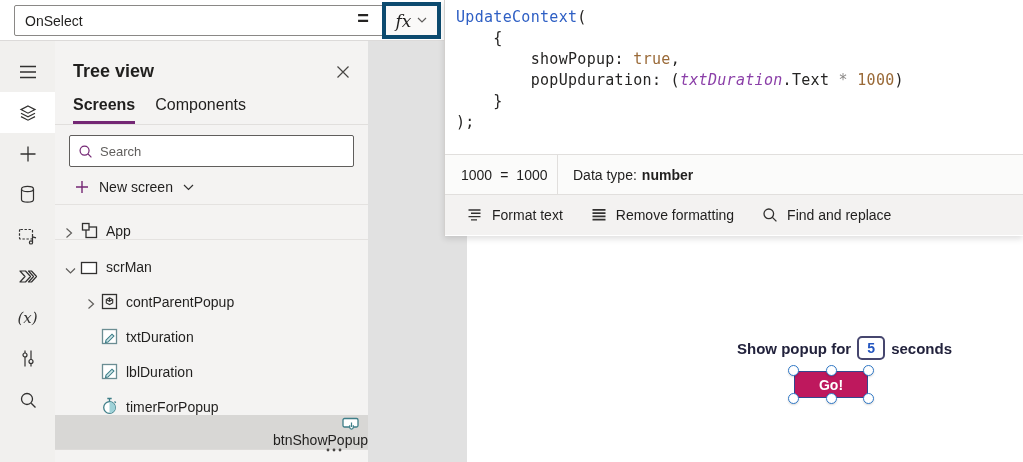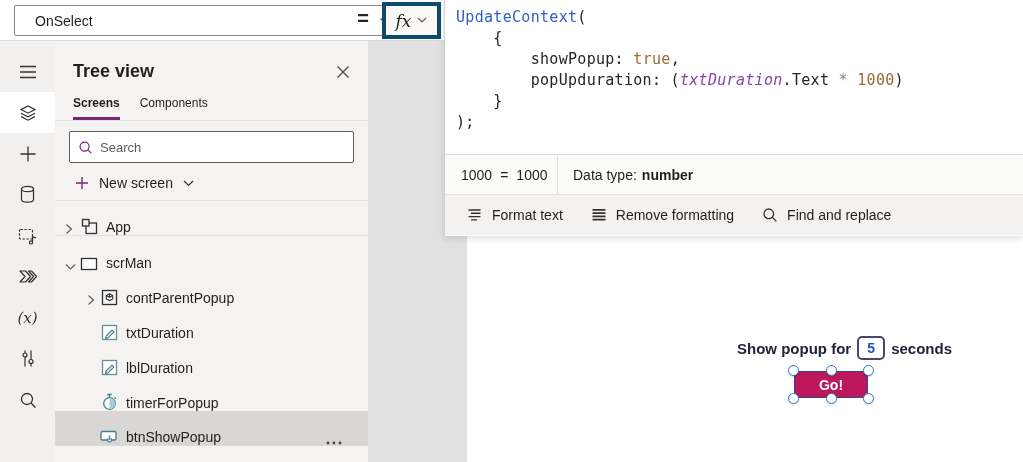--- a/index.html
+++ b/index.html
@@ -12,7 +12,7 @@
             border-bottom:1px solid #dcdad9; z-index:4; }
   .prop-dd { position:absolute; left:14px; top:5px; width:398px; height:31px; background:#fff;
              border:1px solid #8a8886; border-radius:2px; display:flex; align-items:center;
-             padding:0 20px; font-size:14px; cursor:pointer; }
+             padding:0 10px; font-size:14px; cursor:pointer; }
   .prop-dd .dd-chev { margin-left:auto; display:flex; }
   .equals-sign { position:absolute; left:352px; top:7px; width:22px; text-align:center;
                  font-size:20px; font-weight:600; color:#252423; }

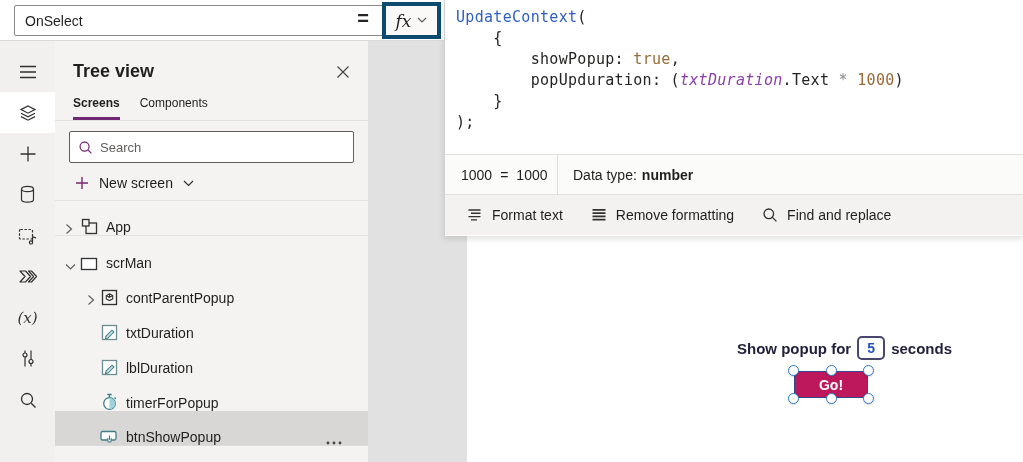--- a/index.html
+++ b/index.html
@@ -35,7 +35,7 @@
   .tp-title { font-size:18px; font-weight:700; color:#201f1e; }
   .tp-close { margin-left:auto; cursor:pointer; display:flex; padding:2px; }
   .tp-tabs { display:flex; gap:20px; padding:14px 0 0 18px; }
-  .tp-tab { font-size:12px; padding-bottom:7px; cursor:pointer; color:#201f1e; }
+  .tp-tab { font-size:16px; padding-bottom:7px; cursor:pointer; color:#201f1e; }
   .tp-tab.active { font-weight:700; border-bottom:3px solid #742774; }
   .tp-divider { border-top:1px solid #e1dfdd; }
   .search-box { margin:10px 14px; height:32px; background:#fff; border:1px solid #605e5c;

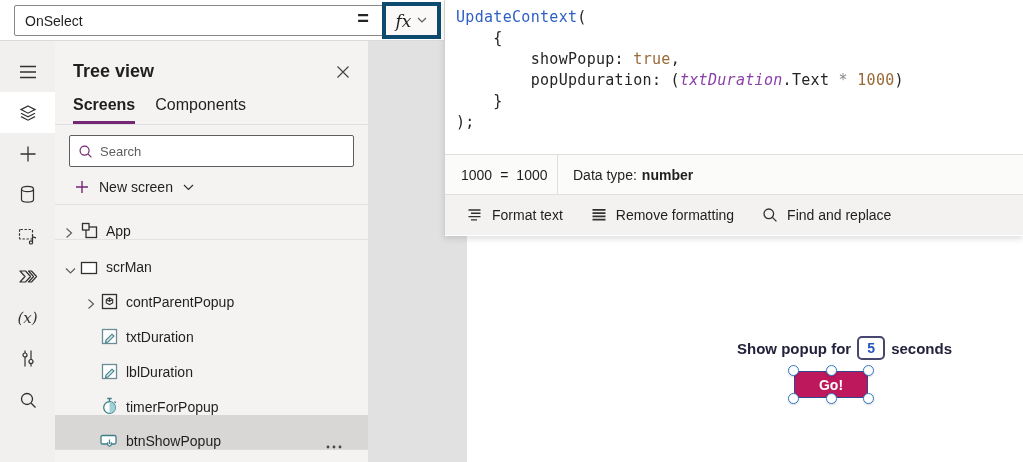--- a/index.html
+++ b/index.html
@@ -281,7 +281,7 @@
         <span>timerForPopup</span>
       </div>
 
-      <div class="tree-row lv1 selected" style="border-bottom:1px solid #dddbd9;">
+      <div class="tree-row lv1 selected" style="border-bottom:1px solid #dddbd9;flex-direction:column;">
         <span class="chev-slot"></span>
         <span class="t-icon">
           <svg width="18" height="17" viewBox="0 0 18 17">

